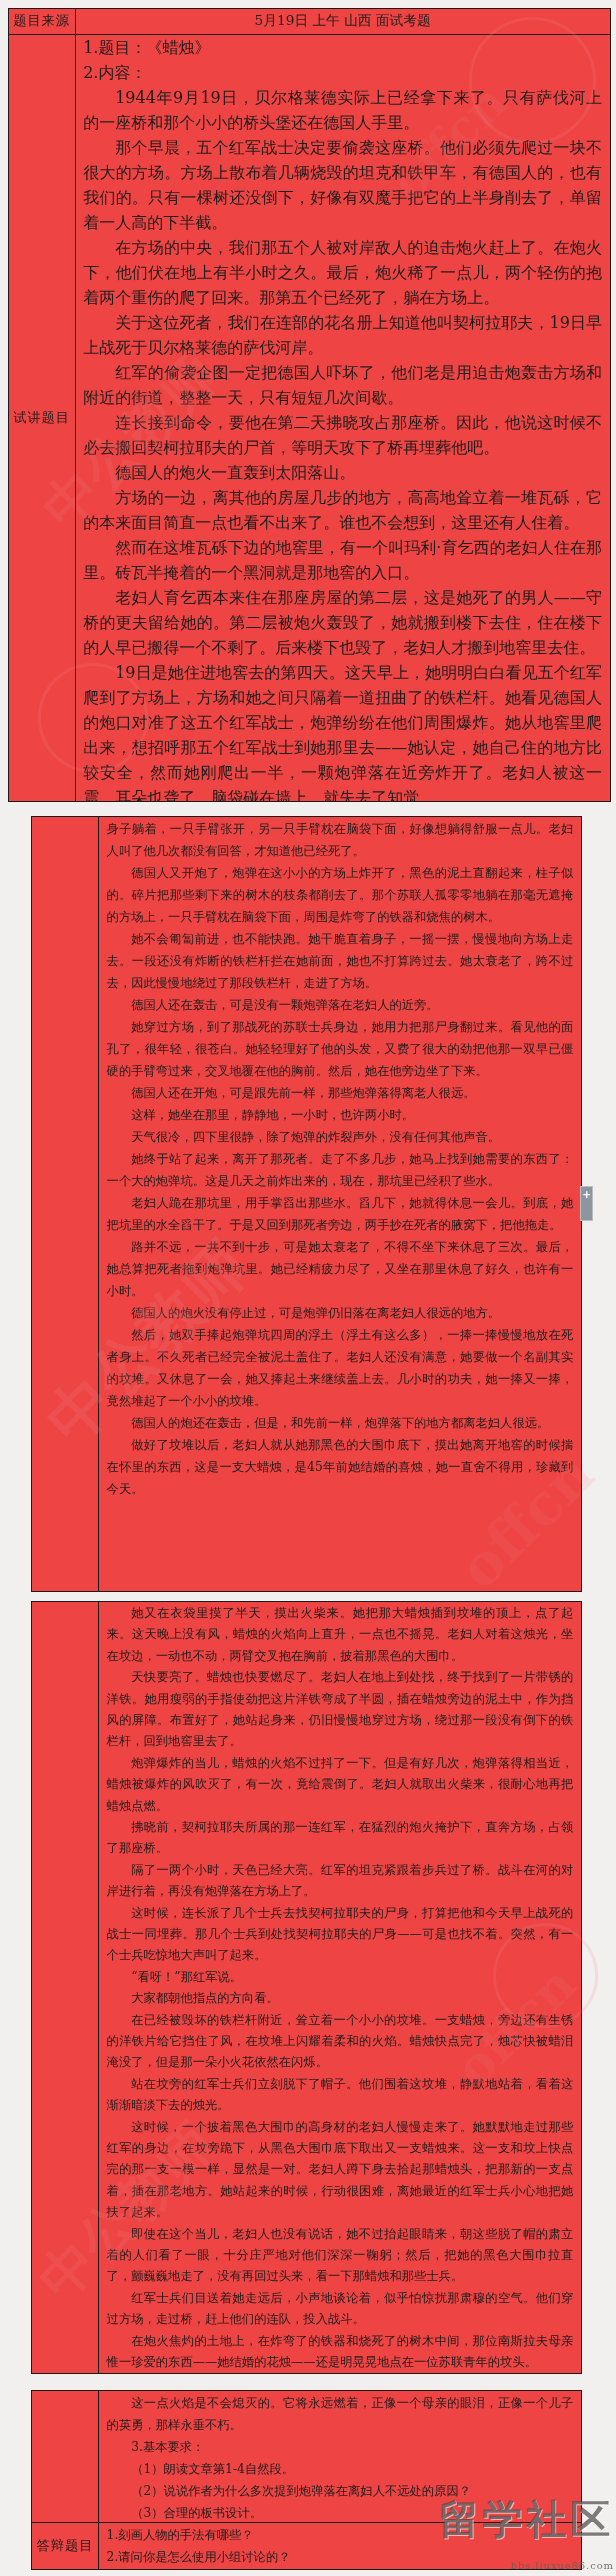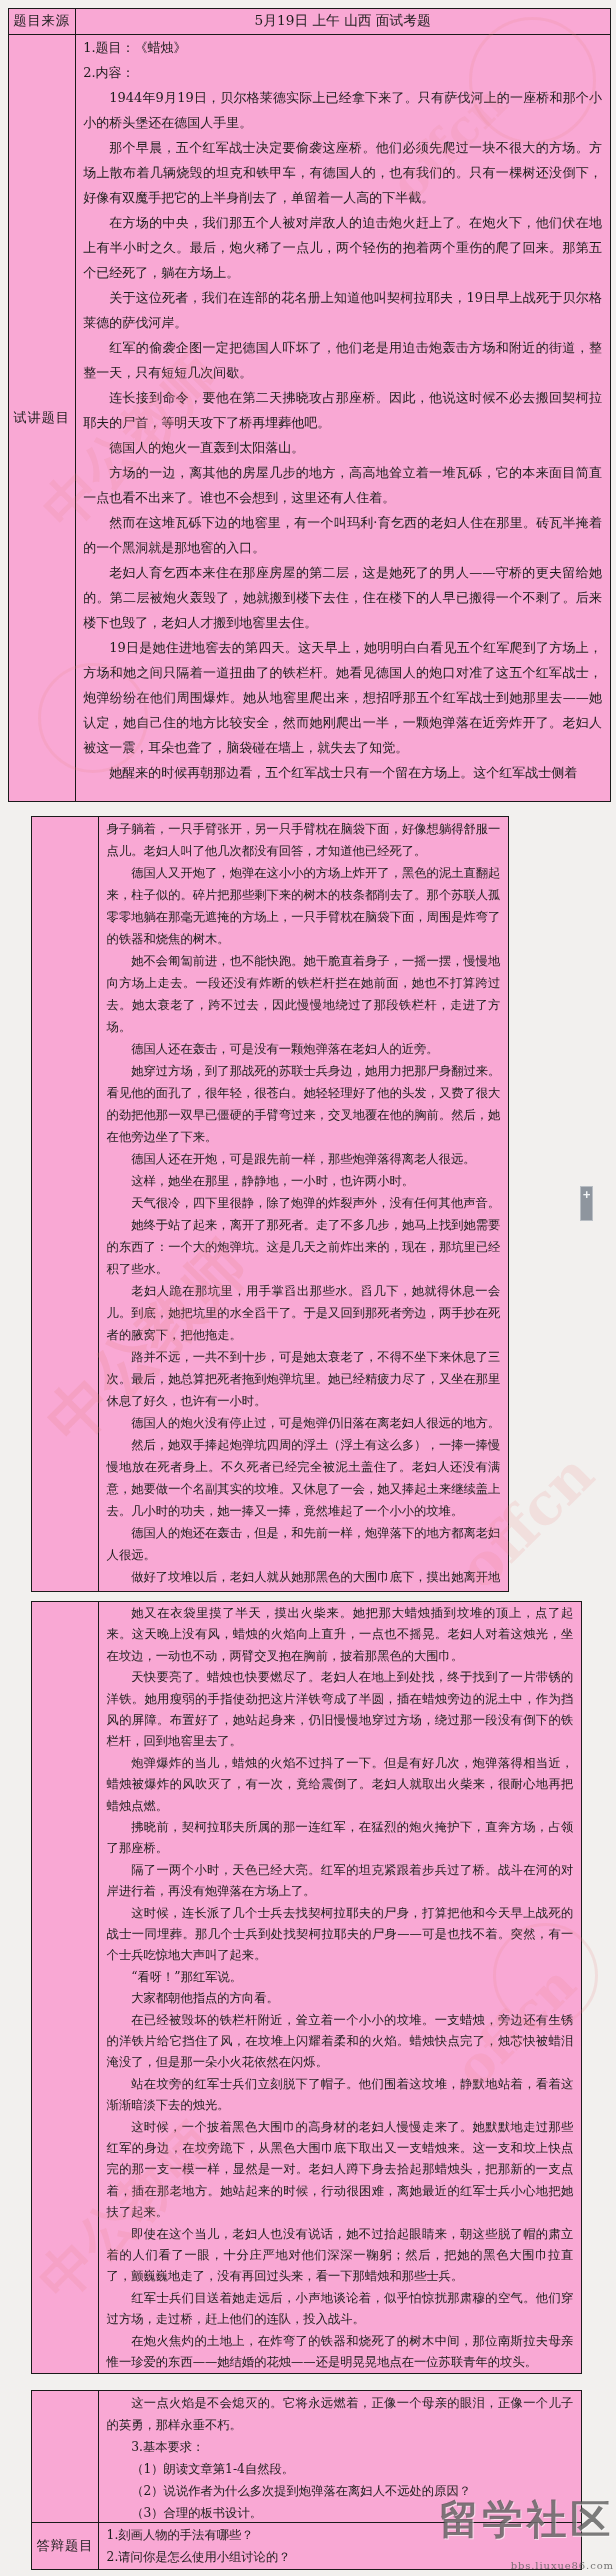--- a/index.html
+++ b/index.html
@@ -17,7 +17,7 @@
   .seg{
     position:absolute;
     box-sizing:border-box;
-    background:#f9a8d4;
+    background:#ef4444;
     border:1.9px solid #1a1a1a;
     display:flex;
     flex-direction:column;

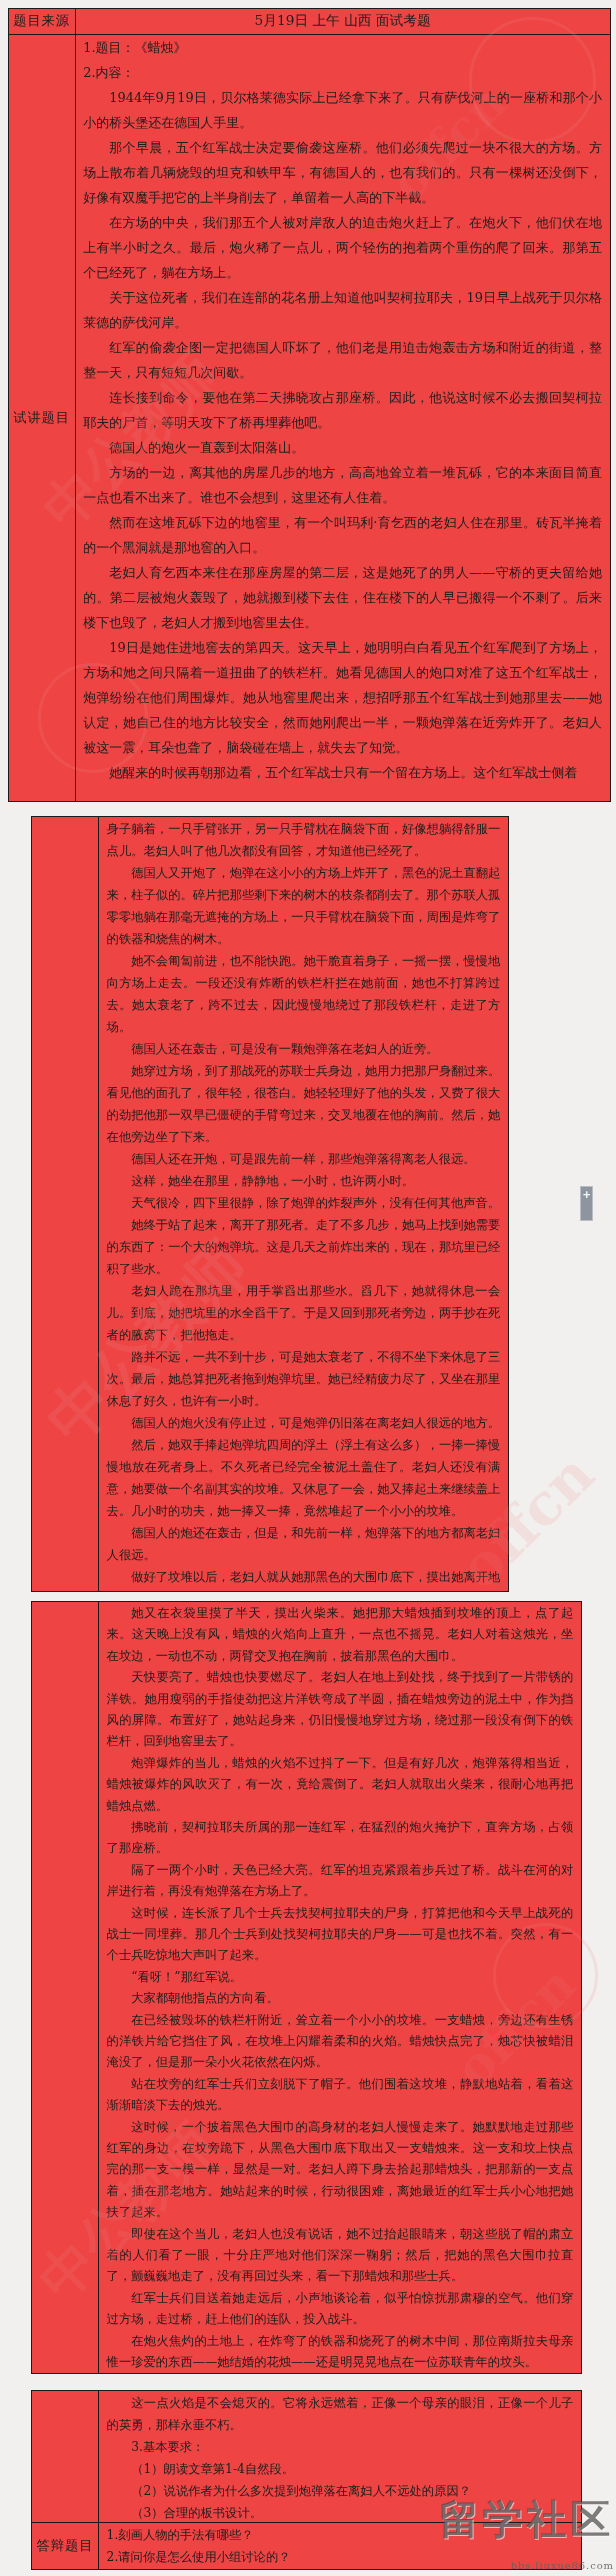--- a/index.html
+++ b/index.html
@@ -49,7 +49,7 @@
     display:flex;align-items:center;justify-content:center;
     padding:0 7.6px;font-size:13.7px;
   }
-  .seg1 .content-cell.story{font-size:13px;line-height:25px;}
+  .seg1 .content-cell.story{font-size:16px;line-height:25px;}
   .seg2 .content-cell{font-size:12.3px;line-height:22px;}
   .seg3 .content-cell{font-size:12.3px;line-height:21.4px;}
   .seg4 .content-cell{font-size:12.3px;line-height:22px;}

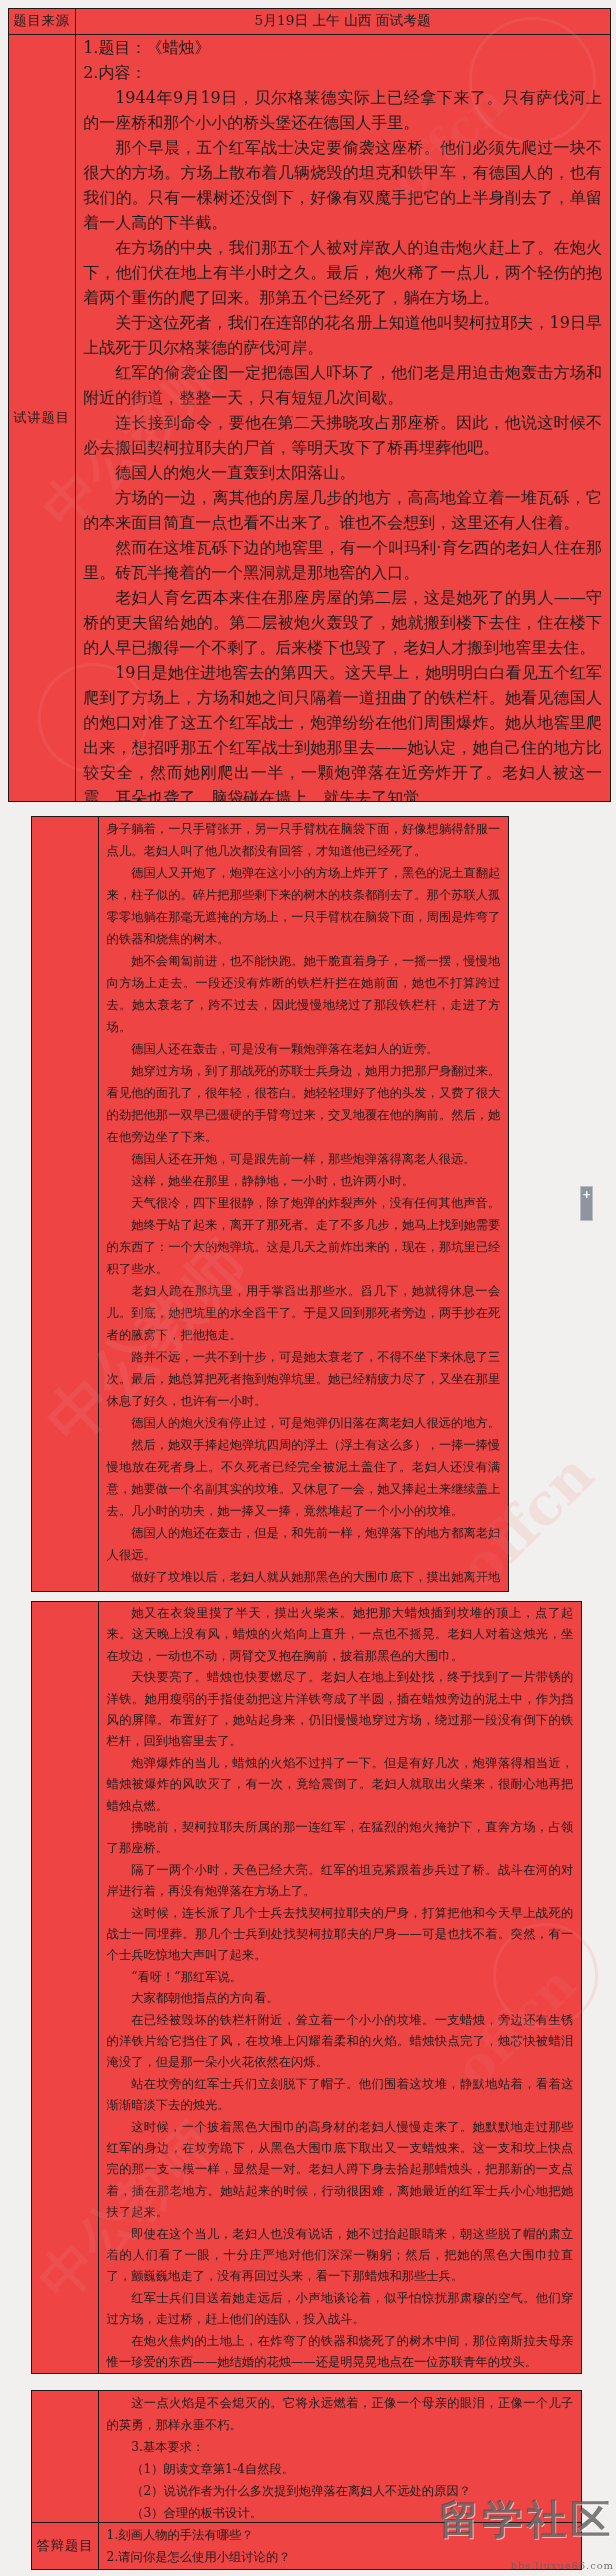--- a/index.html
+++ b/index.html
@@ -25,7 +25,7 @@
     justify-content:flex-end;
   }
   .seg1{left:7.6px;top:7.6px;width:603px;height:794px;}
-  .seg2{left:31px;top:816px;width:478px;height:776px;}
+  .seg2{left:31px;top:816px;width:551px;height:776px;}
   .seg3{left:31px;top:1601px;width:551px;height:773px;}
   .seg4{left:31px;top:2390px;width:551px;height:180px;}
   .row{display:flex;flex:1;min-height:0;}

